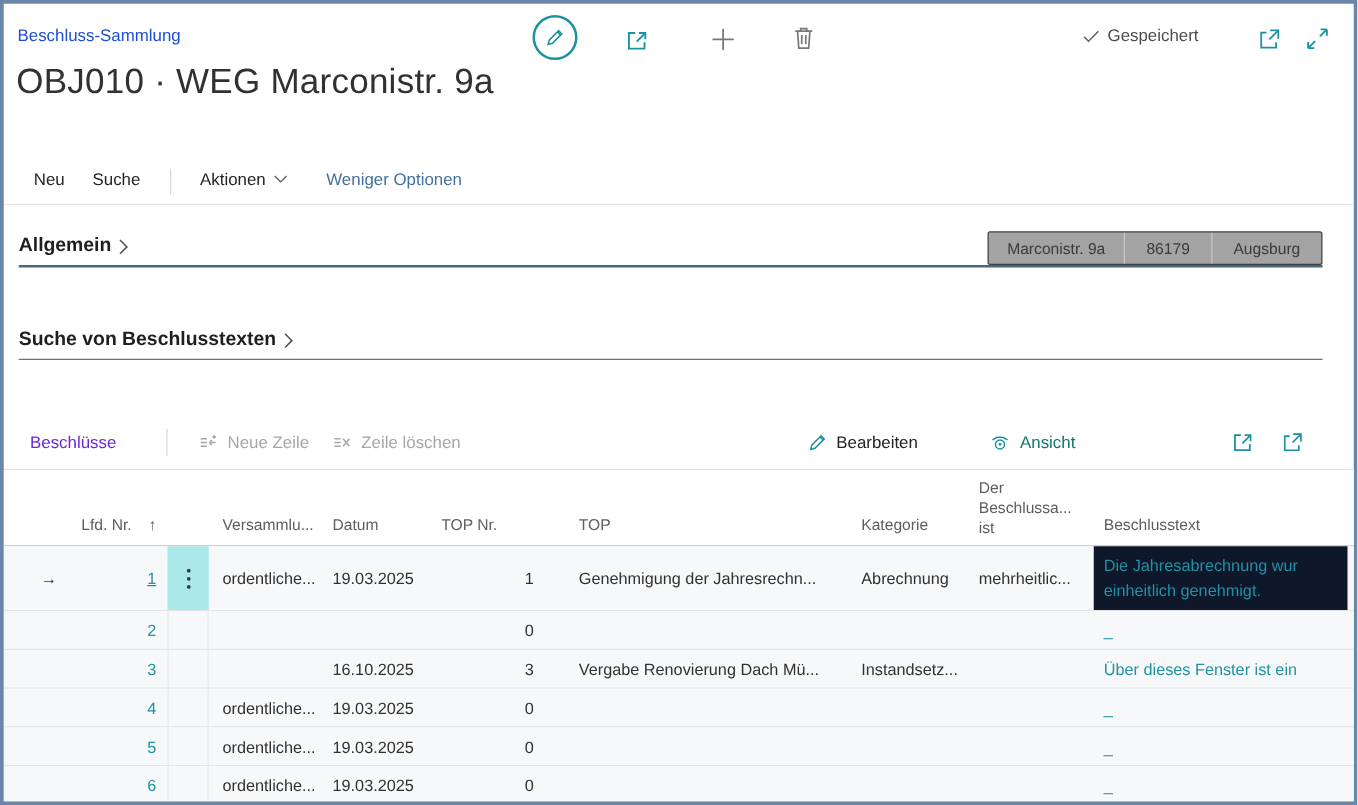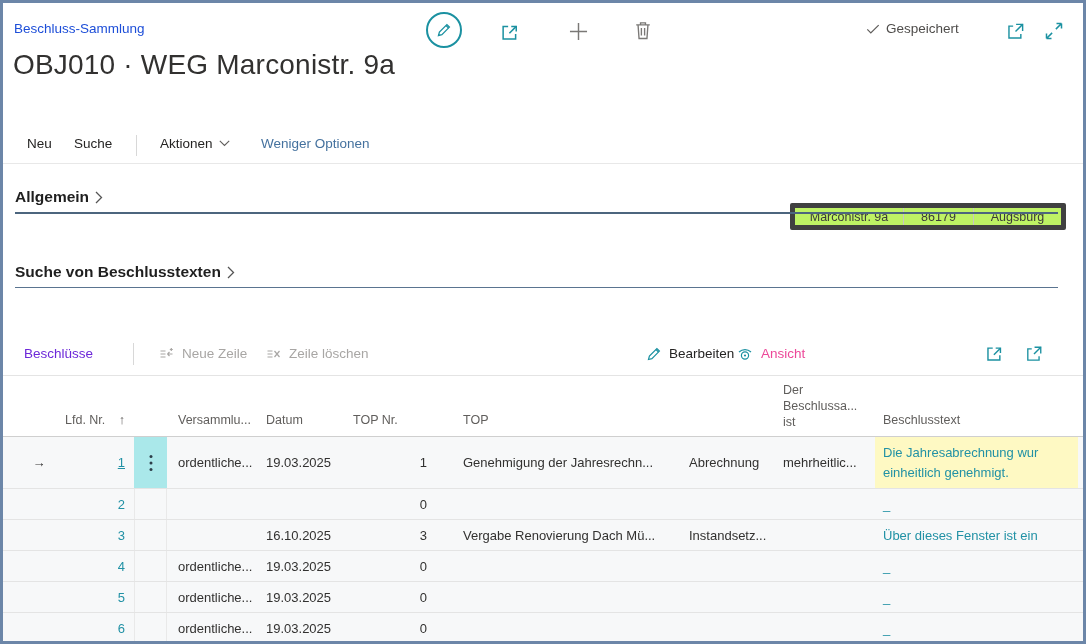--- a/index.html
+++ b/index.html
@@ -27,7 +27,7 @@
   
   .sec-title{font-size:15.5px;font-weight:bold;color:#1f1f1f;display:flex;align-items:center;gap:6px;cursor:pointer}
   .sec-line{height:0;border-top:2px solid #4c657e}
-  .chips{left:787px;top:200px;display:flex;height:27px;border:5px solid #404040;border-radius:2px;background:#bef264;overflow:hidden}
+  .chips{left:787px;top:182px;display:flex;height:27px;border:1px solid #404040;border-radius:2px;background:#a3a3a3;overflow:hidden}
   .chip{display:flex;align-items:center;justify-content:center;font-size:12.5px;color:#3b3a39;cursor:pointer}
   .chip + .chip{border-left:1px solid #c8c6c4}
 

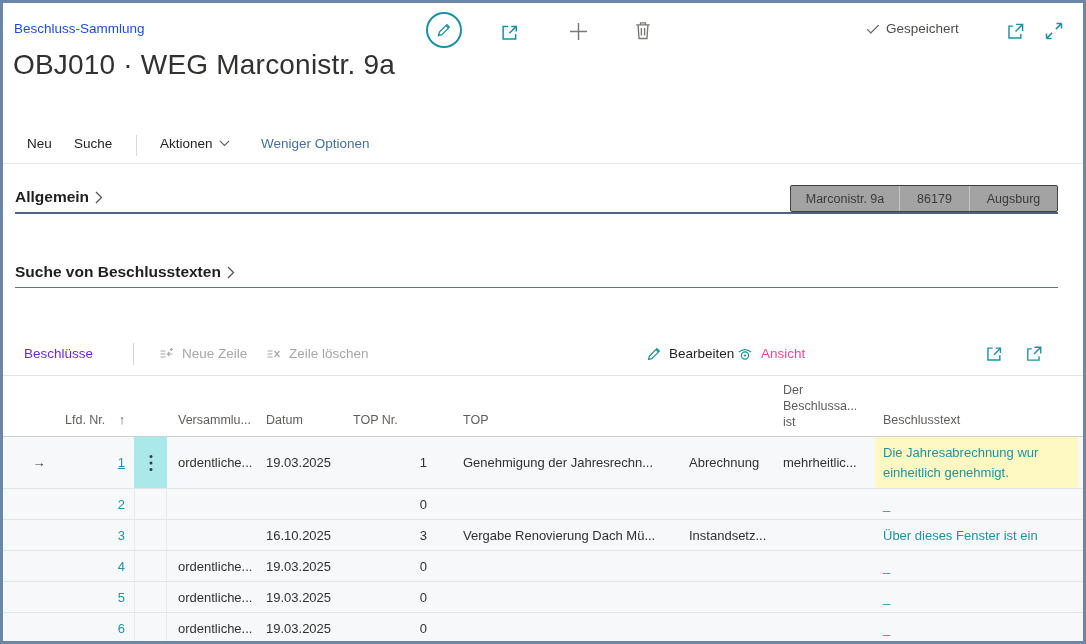--- a/index.html
+++ b/index.html
@@ -207,7 +207,7 @@
         <span>Bearbeiten</span>
       </span>
 
-      <span class="ti" style="left:733px;color:#ec4899">
+      <span class="ti" style="left:788px;color:#0f766e">
         <span>
           <svg width="18" height="16" viewBox="0 0 18 16" fill="none" stroke="#1b91a1" stroke-width="1.2">
             <path d="M3 6c3.5-3.2 8.5-3.2 12 0"></path>

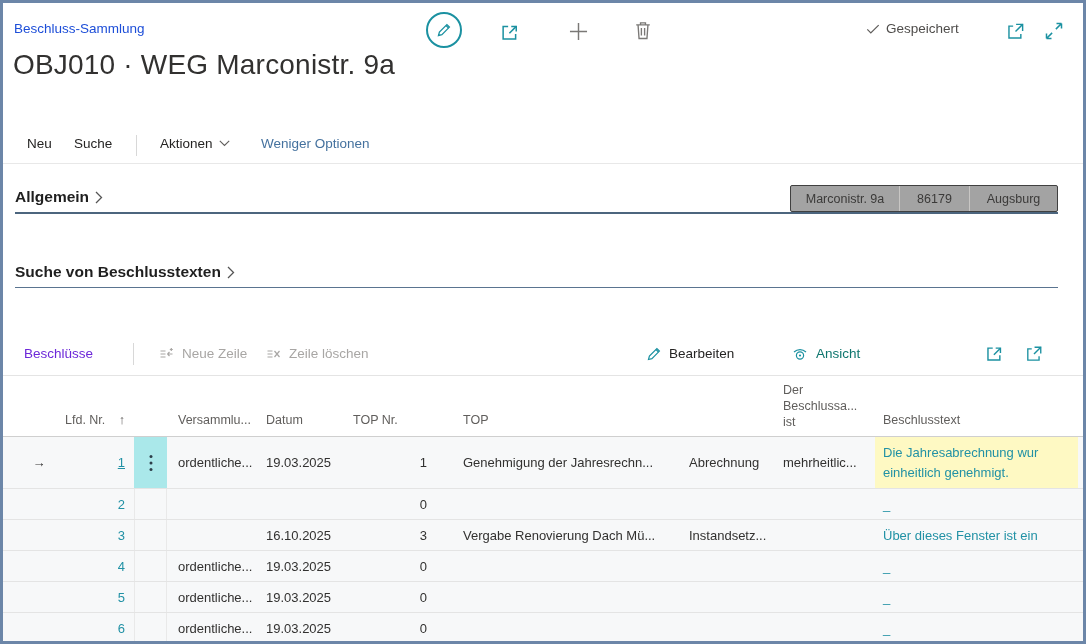--- a/index.html
+++ b/index.html
@@ -242,6 +242,7 @@
       <div class="hc c-datum">Datum</div>
       <div class="hc c-topnr right">TOP Nr.</div>
       <div class="hc c-top">TOP</div>
+      <div class="hc c-kat">Kategorie</div>
       <div class="hc c-art h-multiline">
         <div>Der</div>
         <div>Beschlussa...</div>

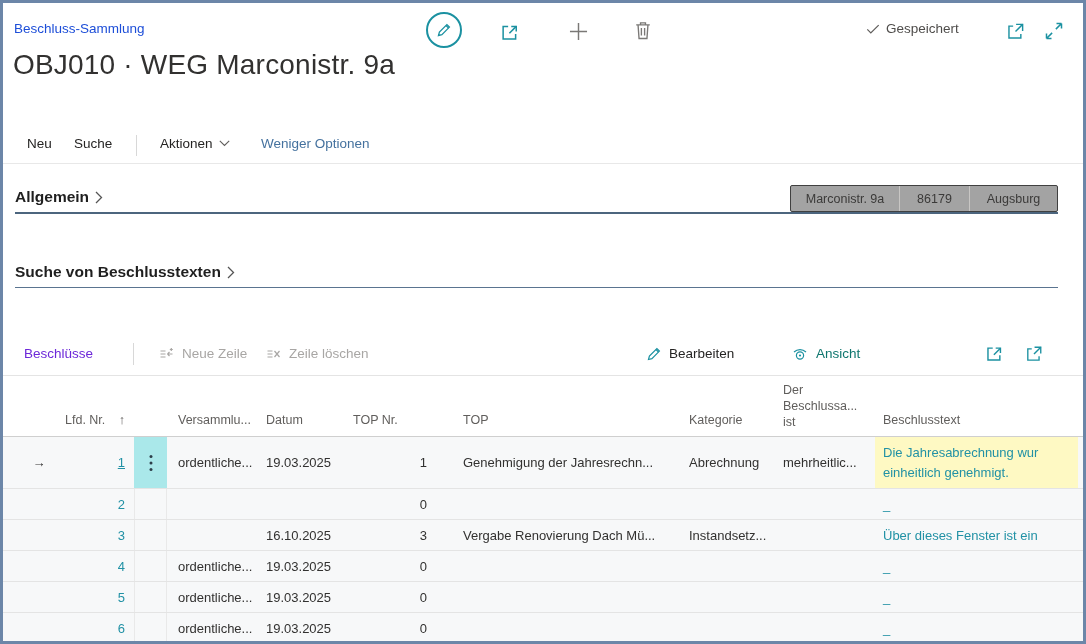--- a/index.html
+++ b/index.html
@@ -65,7 +65,7 @@
   .side-borders{border-left:1px solid #e9e9e9;border-right:1px solid #e9e9e9}
   .tlink{color:#2191a5;text-decoration:none}
   .tlink.focus{text-decoration:underline}
-  .text-cell-focus{background:#fef9c3;display:block;padding:6px 8px 0 8px;line-height:20px}
+  .text-cell-focus{background:#0f172a;display:block;padding:6px 8px 0 8px;line-height:20px}
 </style>
 </head>
 <body>

